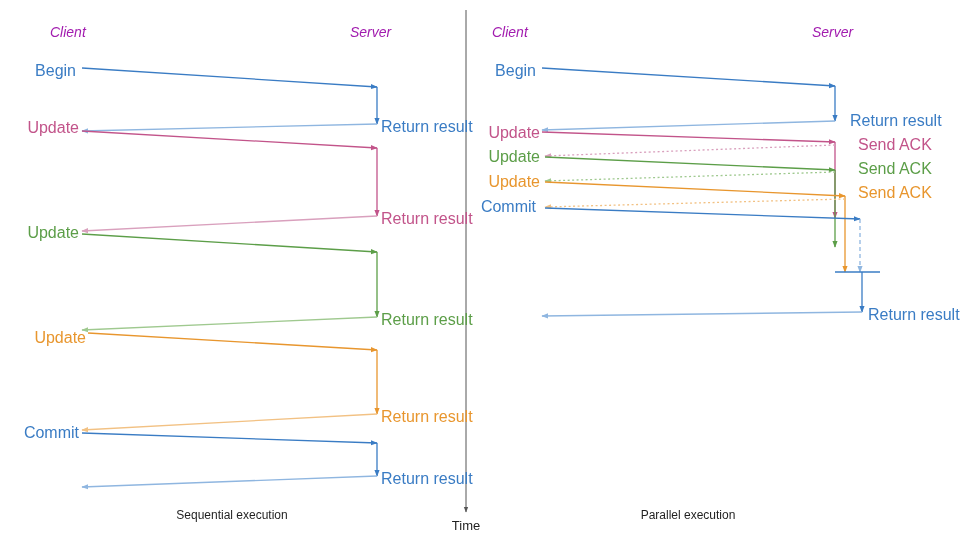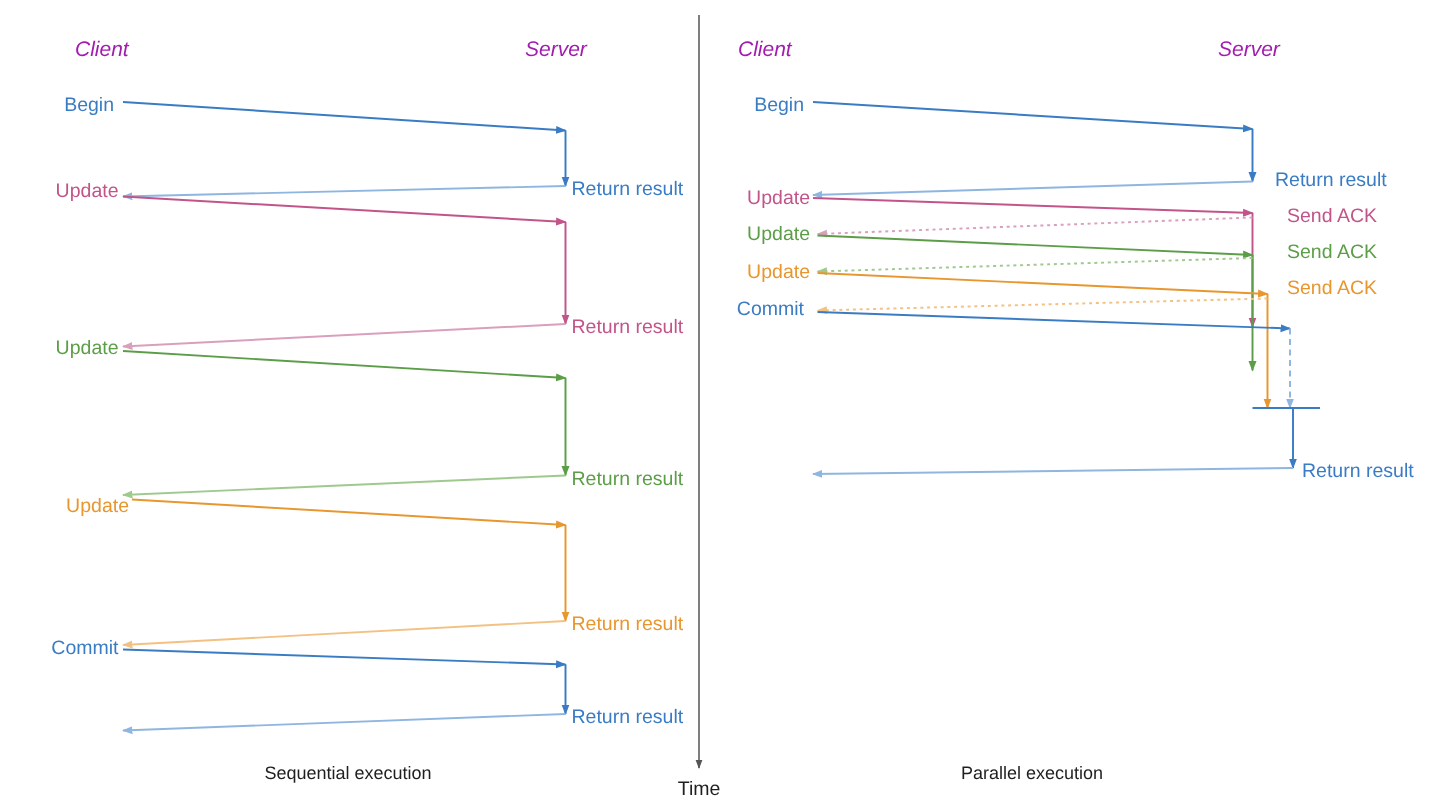--- a/index.html
+++ b/index.html
@@ -13,7 +13,7 @@
     position:absolute;font-style:italic;font-size:14px;color:#a21caf;
     white-space:nowrap;
   }
-  .msg-label{position:absolute;font-size:13px;white-space:nowrap;}
+  .msg-label{position:absolute;font-size:16px;white-space:nowrap;}
   .msg-label.right-of{}
   .msg-label.left-of{transform:translateX(-100%);}
   .caption{

